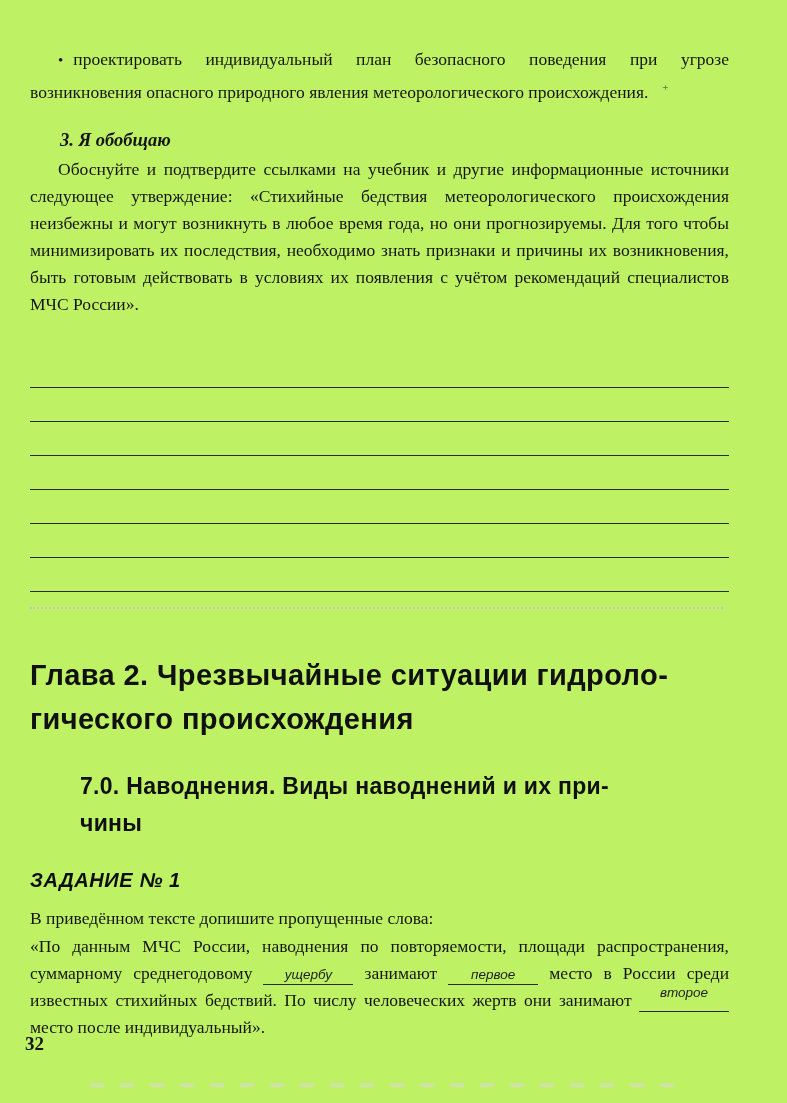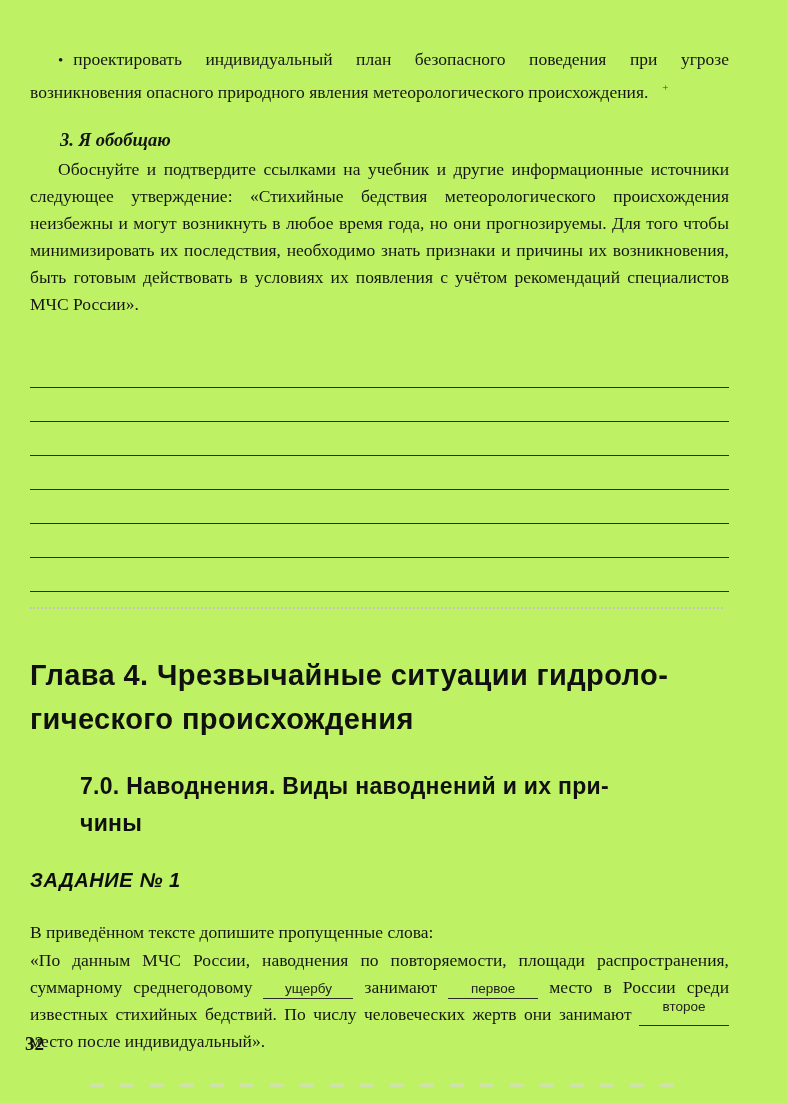--- a/index.html
+++ b/index.html
@@ -132,7 +132,7 @@
     </div>
   <div class="faint-line"></div>
 
-  <h1 class="chapter-title">Глава 4. Чрезвычайные ситуации гидроло-
+  <h1 class="chapter-title">Глава 2. Чрезвычайные ситуации гидроло-
 гического происхождения</h1>
 
   <h2 class="section-title">7.0. Наводнения. Виды наводнений и их при-

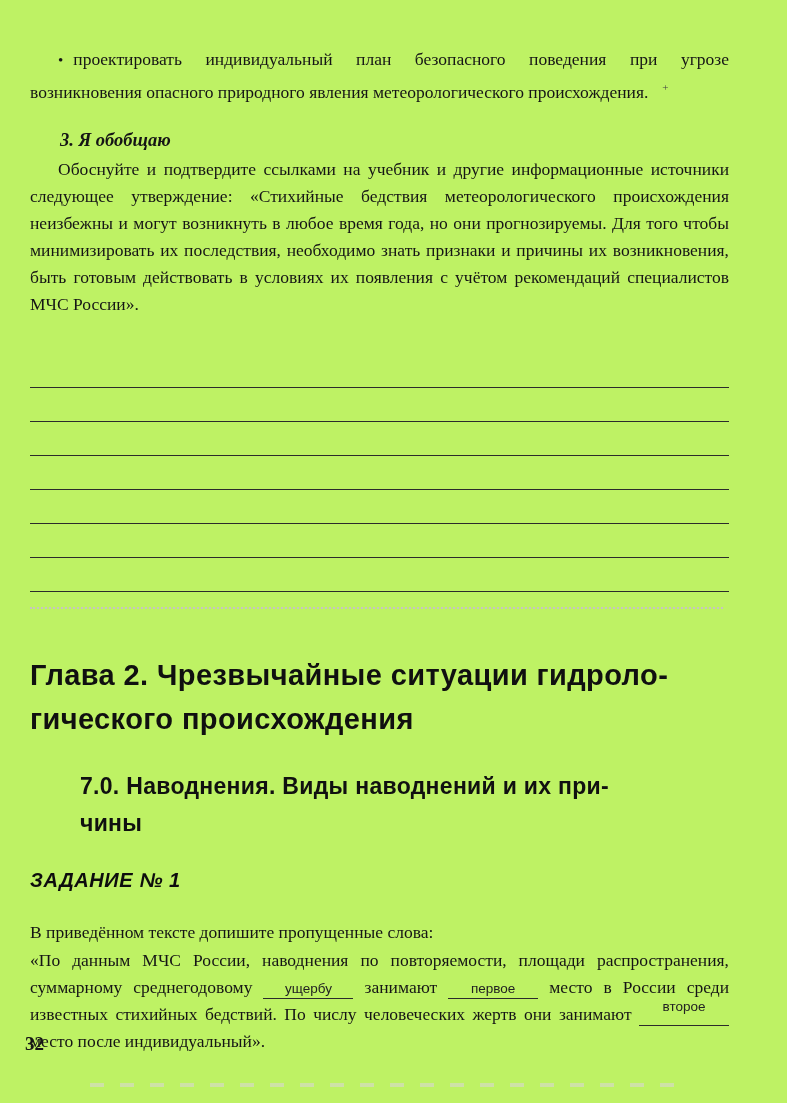--- a/index.html
+++ b/index.html
@@ -76,7 +76,7 @@
     letter-spacing: 0.6px;
     color: #0d0d0d;
   }
-  .task-intro { margin-top: 27px; }
+  .task-intro { margin-top: 13px; }
   .task-text { margin-top: 1px; }
   .blank {
     display: inline-block;

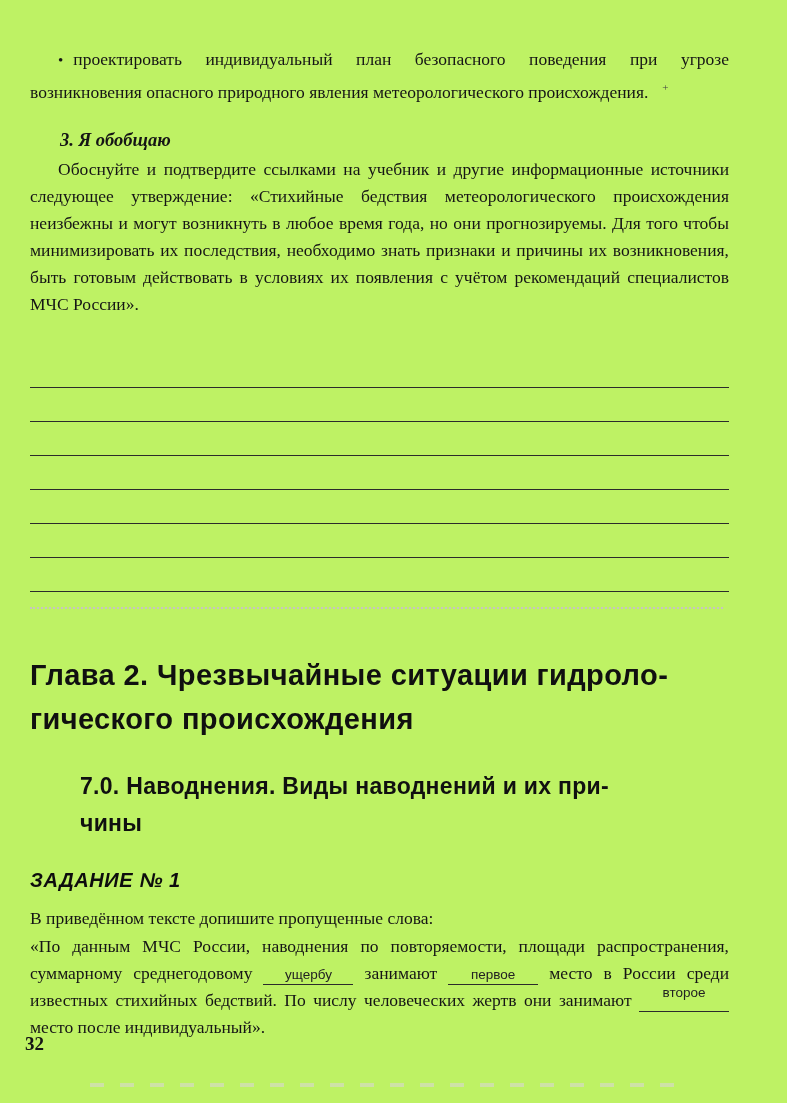--- a/index.html
+++ b/index.html
@@ -85,6 +85,7 @@
     text-align: center;
     padding: 0 9px;
     line-height: 18px;
+    font-style: italic;
   }
   .answer {
     font-family: "Liberation Sans", sans-serif;

